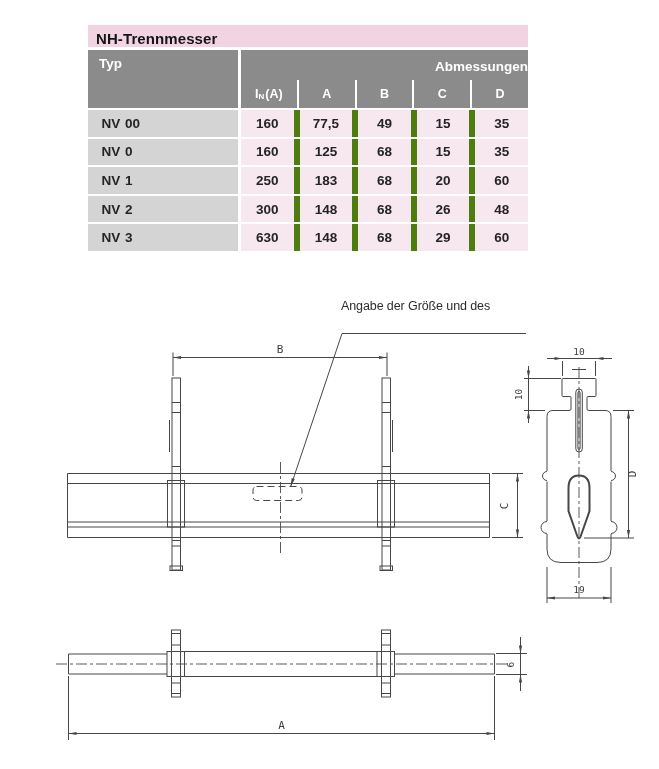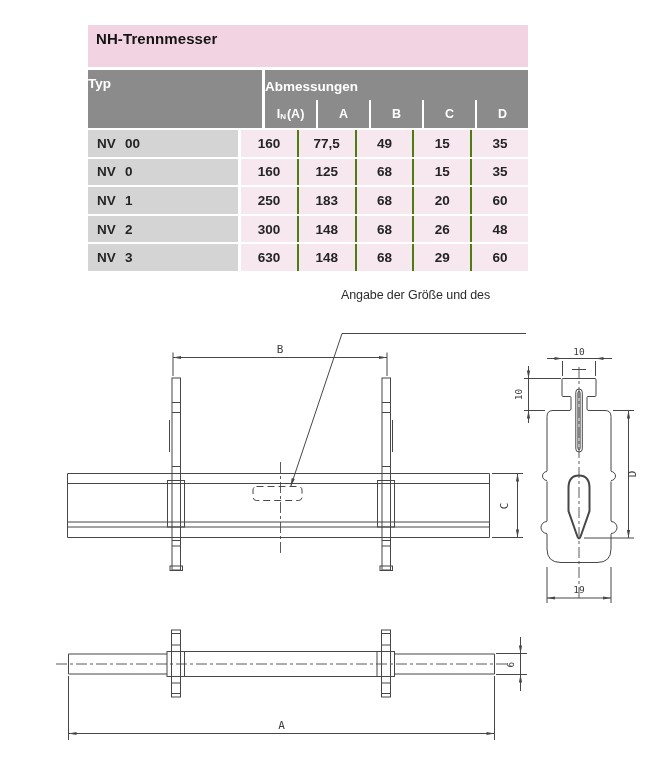--- a/index.html
+++ b/index.html
@@ -10,7 +10,7 @@
   
   .tbl { position:absolute; left:88px; top:25px; width:440px; }
   .banner {
-    height:42px; background:var(--banner-pink,#f1d3e1);
+    height:22px; background:var(--banner-pink,#f1d3e1);
     font-weight:bold; font-size:15px; color:#141414; letter-spacing:.1px;
     line-height:27px; padding-left:8px; box-sizing:border-box;
   }

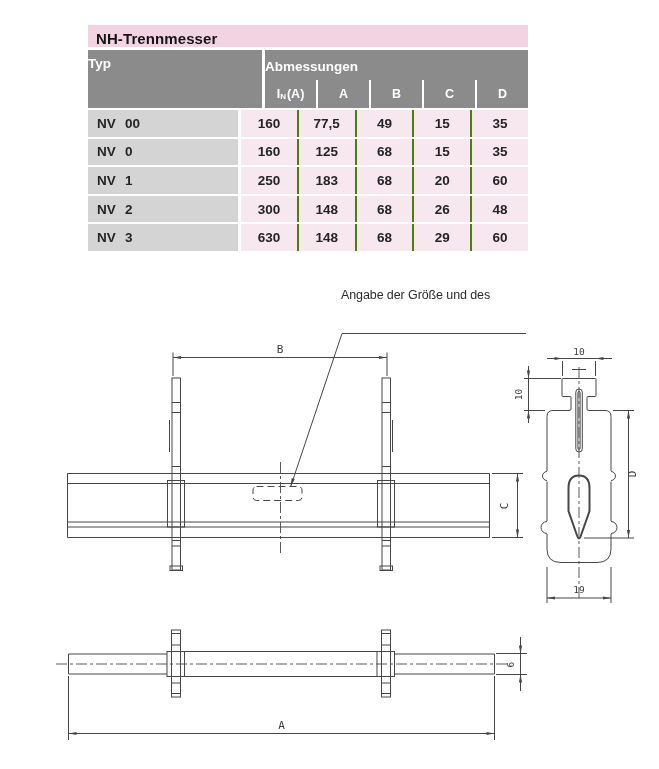--- a/index.html
+++ b/index.html
@@ -16,8 +16,8 @@
   }
   .hdr { display:flex; margin-top:3px; }
   .hdr-typ {
-    width:174px; height:58px; background:var(--header-gray,#8b8b8b); color:#fff;
-    font-weight:bold; font-size:13.5px; padding:6px 0 0 0; box-sizing:border-box;
+    width:150px; height:58px; background:var(--header-gray,#8b8b8b); color:#fff;
+    font-weight:bold; font-size:13.5px; padding:6px 0 0 11px; box-sizing:border-box;
   }
   .hdr-right { flex:1; margin-left:3px; }
   .hdr-group {

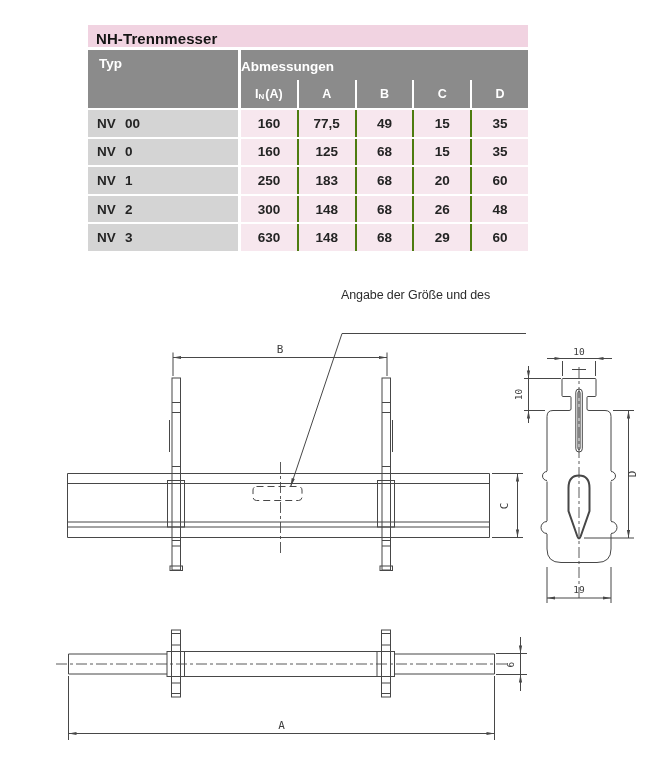--- a/index.html
+++ b/index.html
@@ -22,7 +22,7 @@
   .hdr-right { flex:1; margin-left:3px; }
   .hdr-group {
     height:30px; background:var(--header-gray,#8b8b8b); color:#fff; font-weight:bold;
-    font-size:13.5px; text-align:left; line-height:33px;
+    font-size:13.5px; text-align:right; line-height:33px;
   }
   .hdr-cols { display:flex; height:28px; }
   .hdr-cell {

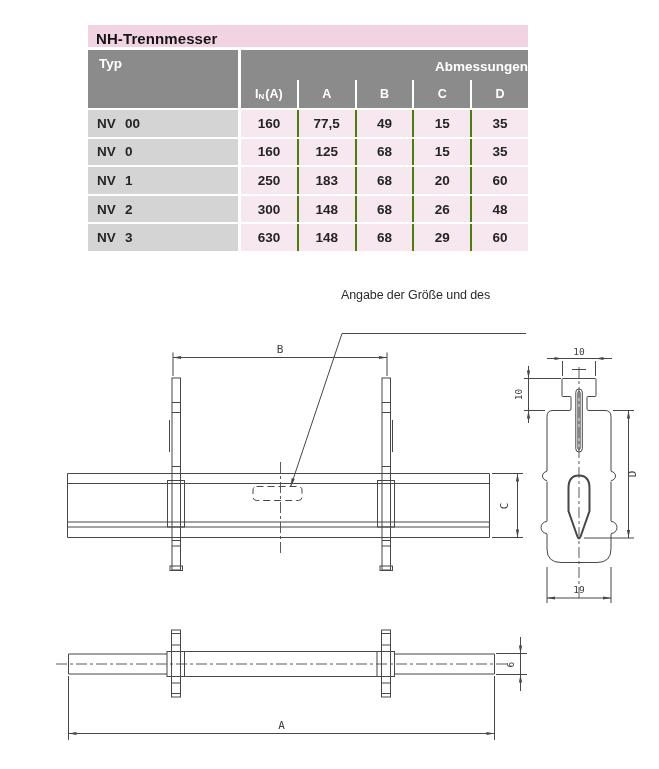--- a/index.html
+++ b/index.html
@@ -31,7 +31,7 @@
   }
   .hdr-cell + .hdr-cell { border-left:2px solid #fff; }
   .hdr-cell sub { font-size:8px; margin:4px 1px 0 0; }
-  .row { display:flex; margin-top:2px; height:26.6px; }
+  .row { display:flex; margin-top:2px; height:26.6px;text-align:center; }
   .row-typ {
     width:150px; background:var(--typ-gray,#d4d4d4); display:flex; align-items:center;
     padding-left:9px; box-sizing:border-box; font-size:13.5px; font-weight:600; color:#242424;

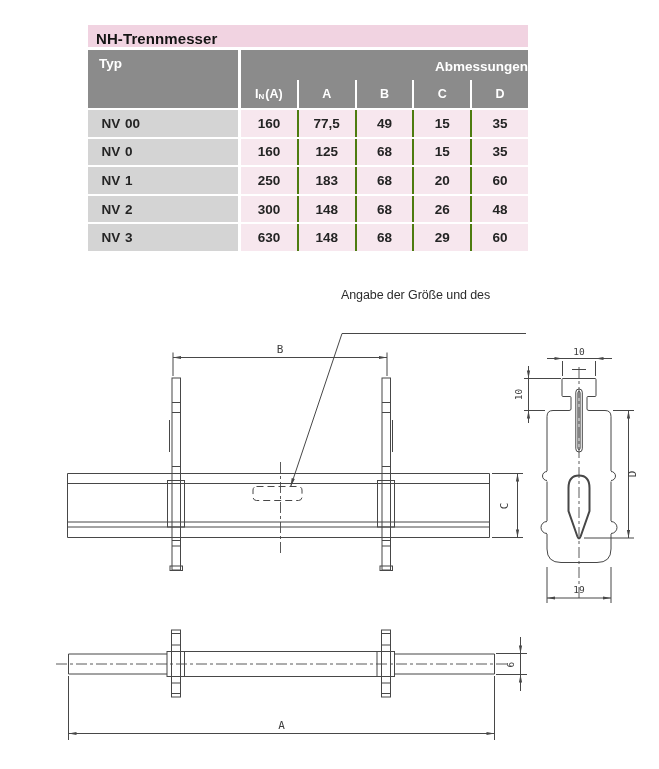--- a/index.html
+++ b/index.html
@@ -42,7 +42,7 @@
     flex:1; background:var(--cell-pink,#f7e7ee); display:flex; align-items:center;
     justify-content:center; font-size:13.5px; font-weight:700; color:#242424;
   }
-  .cell + .cell { border-left:2px solid #4d7c0f; }
+  .cell + .cell { border-left:6px solid #4d7c0f; }
   
   .annotation {
     position:absolute; left:341px; top:286px; width:210px;

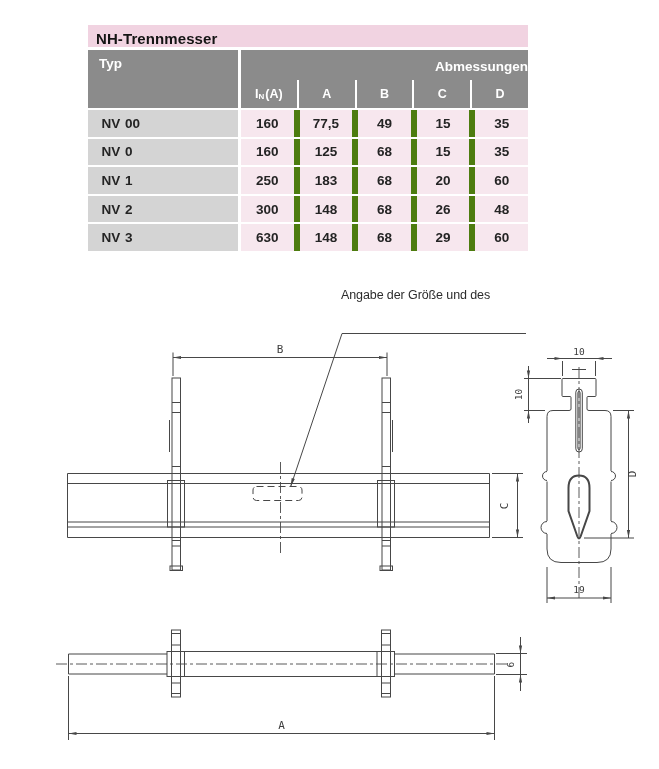--- a/index.html
+++ b/index.html
@@ -45,7 +45,7 @@
   .cell + .cell { border-left:6px solid #4d7c0f; }
   
   .annotation {
-    position:absolute; left:341px; top:286px; width:210px;
+    position:absolute; left:341px; top:297px; width:210px;
     font-size:12.5px; font-weight:500; color:#2c2c2c; line-height:19px; letter-spacing:-.1px;
   }
   

